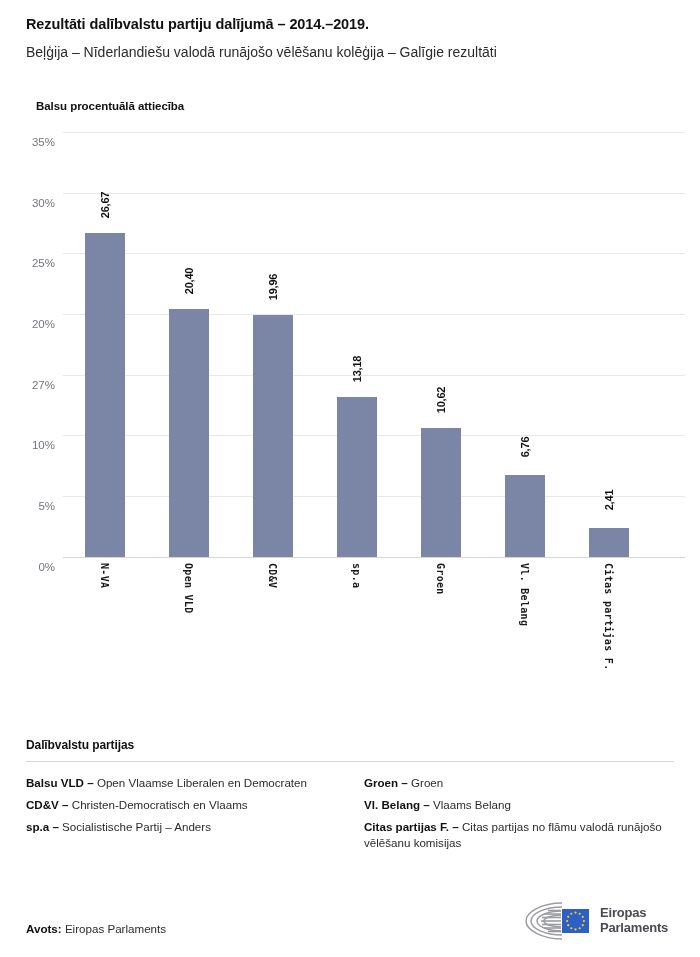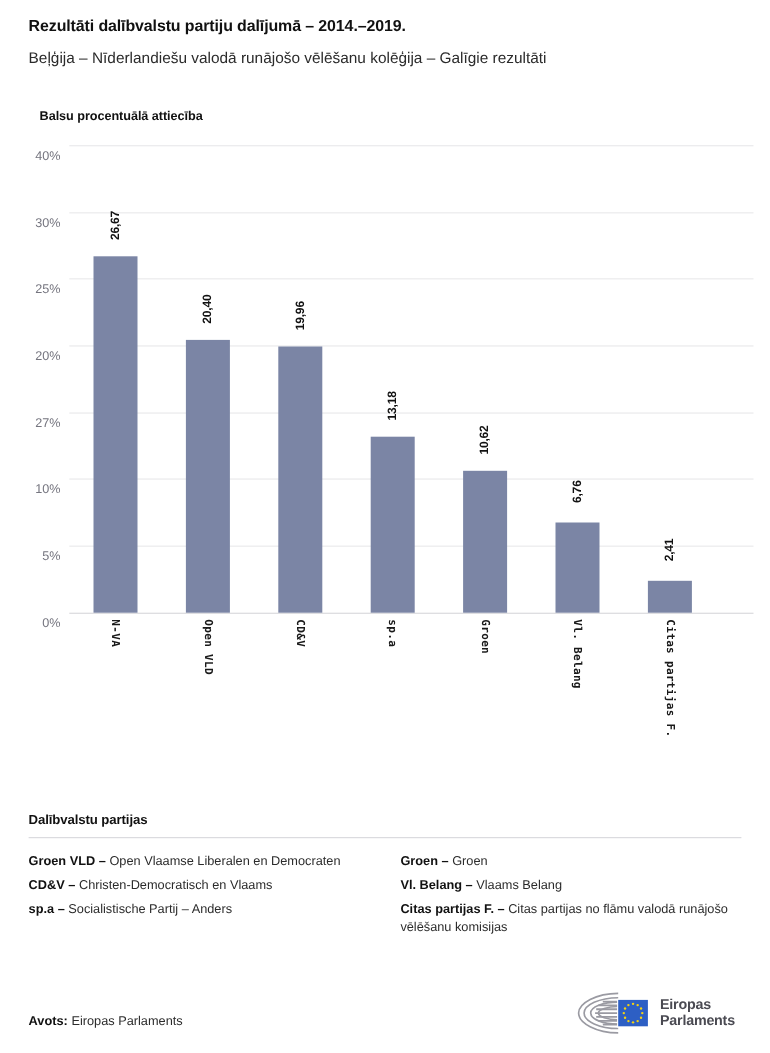--- a/index.html
+++ b/index.html
@@ -209,7 +209,7 @@
       <div class="ylabel" style="top: 192.143px; margin-left: 29px;">20%</div>
       <div class="ylabel" style="top: 131.429px; margin-left: 40px;">25%</div>
       <div class="ylabel" style="top: 70.7143px;">30%</div>
-      <div class="ylabel" style="top: 10px;">40%</div>
+      <div class="ylabel" style="top: 10px;">35%</div>
     </div>
   <div class="plot" id="plot">
     <div id="gridlines">

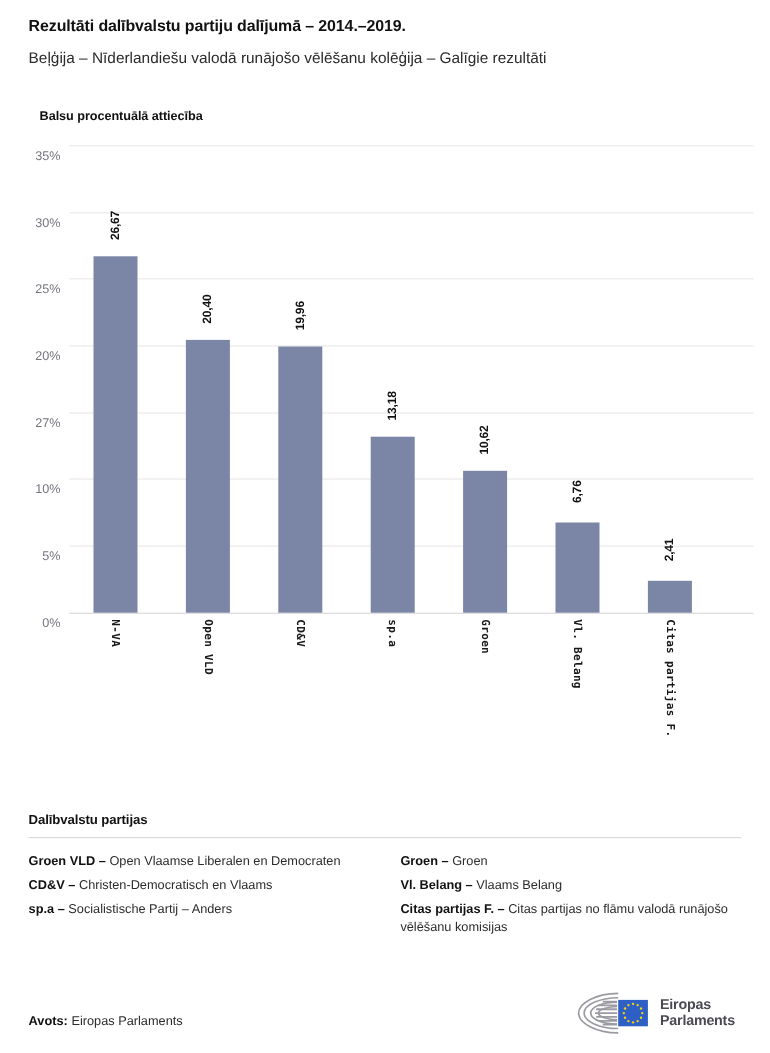--- a/index.html
+++ b/index.html
@@ -269,7 +269,7 @@
   <div class="legend-rule"></div>
   <div class="legend-cols">
     <div class="legend-col" id="legend-left">
-        <div class="legend-item"><b>Groen VLD –</b><span> Open Vlaamse Liberalen en Democraten</span></div>
+        <div class="legend-item"><b>Balsu VLD –</b><span> Open Vlaamse Liberalen en Democraten</span></div>
         <div class="legend-item"><b>CD&amp;V –</b><span> Christen-Democratisch en Vlaams</span></div>
         <div class="legend-item"><b>sp.a –</b><span> Socialistische Partij – Anders</span></div>
       </div>

